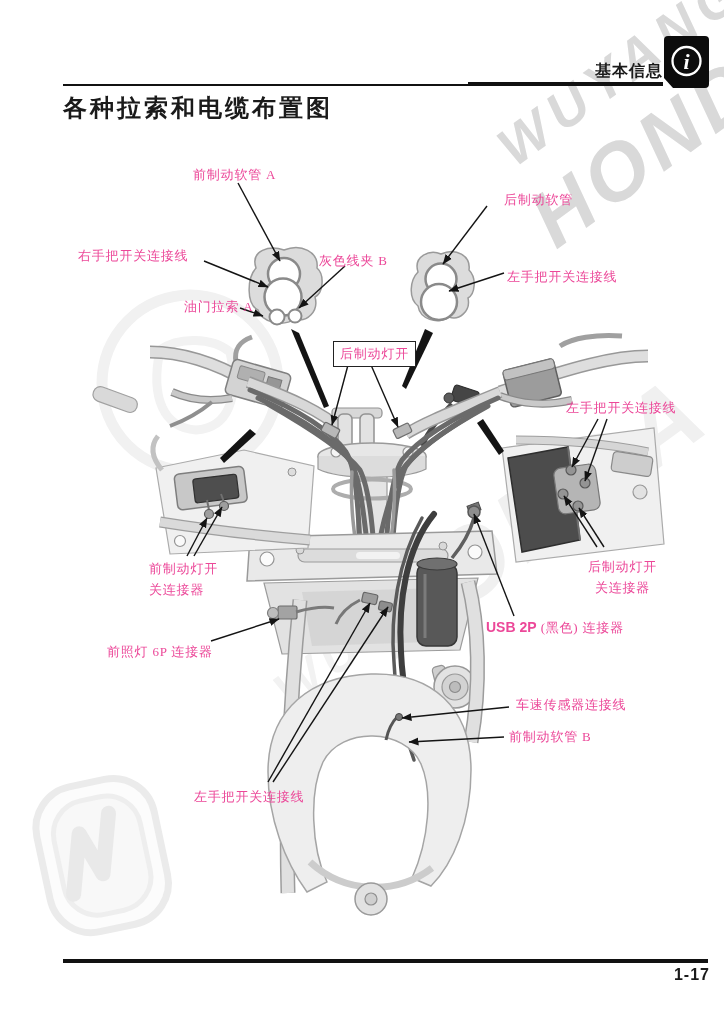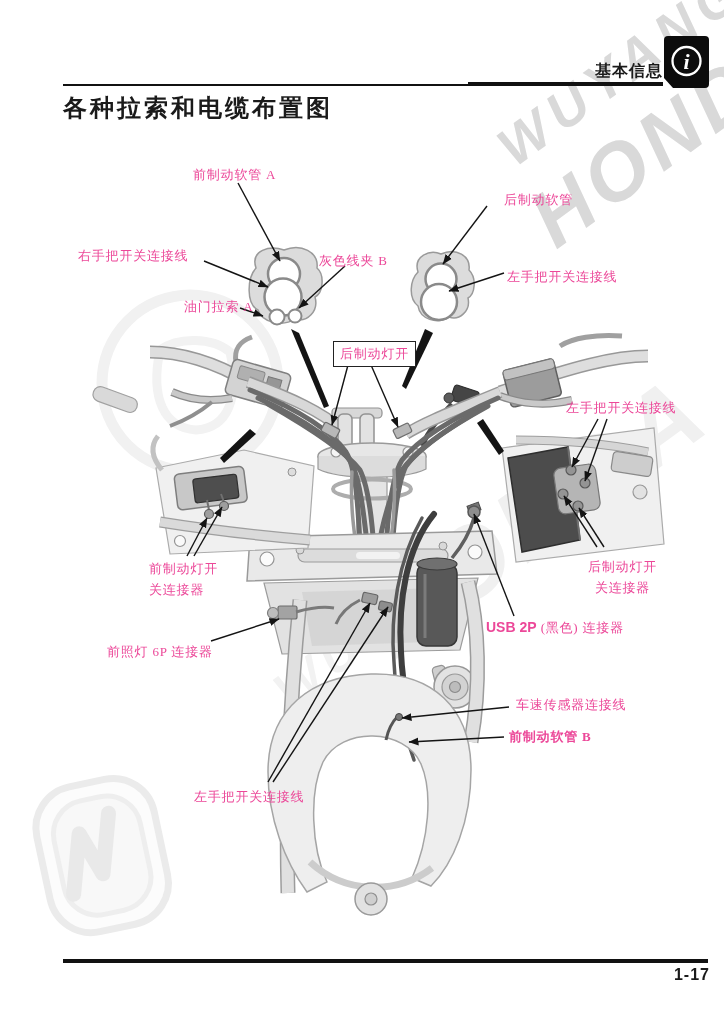--- a/index.html
+++ b/index.html
@@ -308,7 +308,7 @@
     <span class="latin">USB 2P</span><span> (黑色) 连接器</span>
   </div>
   <div class="lbl" style="left:516px;top:694px;">车速传感器连接线</div>
-  <div class="lbl" style="left:509px;top:726px;font-weight:bold;">前制动软管 B</div>
+  <div class="lbl" style="left:509px;top:726px;">前制动软管 B</div>
   <div class="lbl" style="left:194px;top:786px;">左手把开关连接线</div>
 
   <div class="rule" style="left:63px;top:959px;width:645px;height:4px;"></div>

